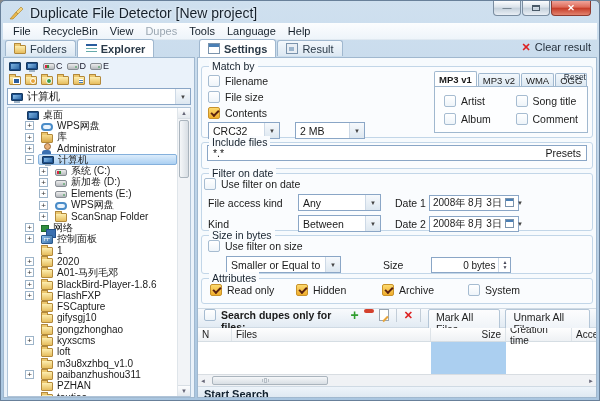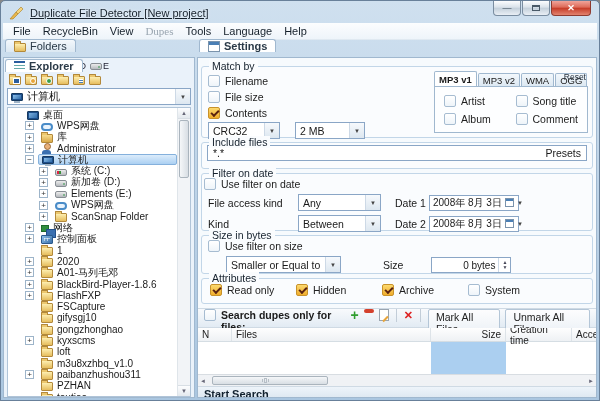--- a/index.html
+++ b/index.html
@@ -10,7 +10,7 @@
   
   .titlebar{height:22px;display:flex;align-items:center;padding:2px 8px 0 8px;gap:6px;}
   .appicon{width:15px;height:14px;flex:none;}
-  .title{font-size:11px;color:#15202b;text-shadow:0 0 3px #fff;text-decoration:underline;}
+  .title{font-size:14px;color:#15202b;text-shadow:0 0 3px #fff;}
   .winbtns{position:absolute;top:0;right:8px;display:flex;gap:1px;}
   .wbtn{width:28px;height:15px;border:1px solid #7a8da0;border-top:none;border-radius:0 0 4px 4px;
     background:linear-gradient(#fcfdfe,#d9e2ea 45%,#c3cfda 50%,#e9eff5);

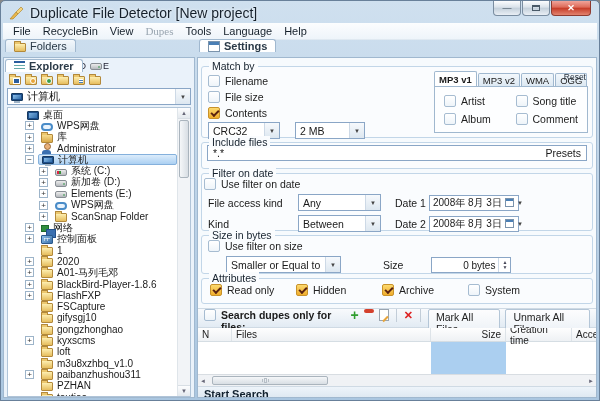--- a/index.html
+++ b/index.html
@@ -22,7 +22,7 @@
   .menubar{height:16px;margin:0 2px;background:linear-gradient(#fcfdfe,#eef4fa);
     border-bottom:1px solid #e0e9f1;display:flex;align-items:center;padding:8px 4px;}
   .menu-item{padding:0 6px;color:#15202b;}
-  .menu-item.disabled{color:#9aa6b1;font-family:Liberation Serif, serif;}
+  .menu-item.disabled{color:#9aa6b1;}
   
   .content{position:absolute;top:38px;left:2px;right:2px;bottom:2px;display:flex;}
   .left-panel{width:192px;display:flex;flex-direction:column;}

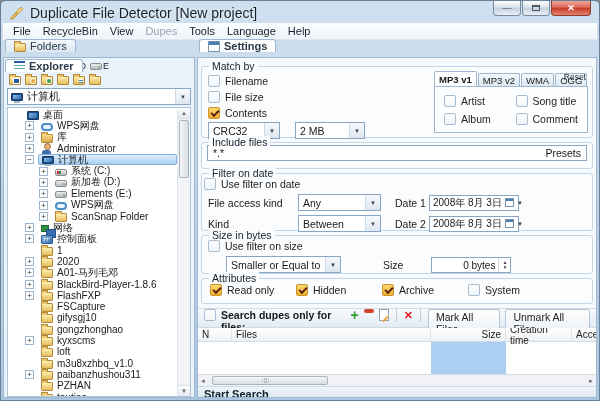--- a/index.html
+++ b/index.html
@@ -27,7 +27,7 @@
   .content{position:absolute;top:38px;left:2px;right:2px;bottom:2px;display:flex;}
   .left-panel{width:192px;display:flex;flex-direction:column;}
   .right-panel{flex:1;margin-left:2px;display:flex;flex-direction:column;min-width:0;}
-  .tabbar{height:18px;display:flex;align-items:flex-start;padding-left:2px;gap:7px;position:relative;flex-direction:column;}
+  .tabbar{height:18px;display:flex;align-items:center;padding-left:2px;gap:1px;position:relative;}
   .tab{height:16px;display:flex;align-items:center;gap:4px;padding:0 8px;border:1px solid #a0b8cf;
     border-bottom:none;border-radius:3px 3px 0 0;background:linear-gradient(#f3f8fc,#dce8f2);color:#2a3a48;}
   .tab.active{background:#fff;font-weight:bold;height:18px;z-index:2;}

